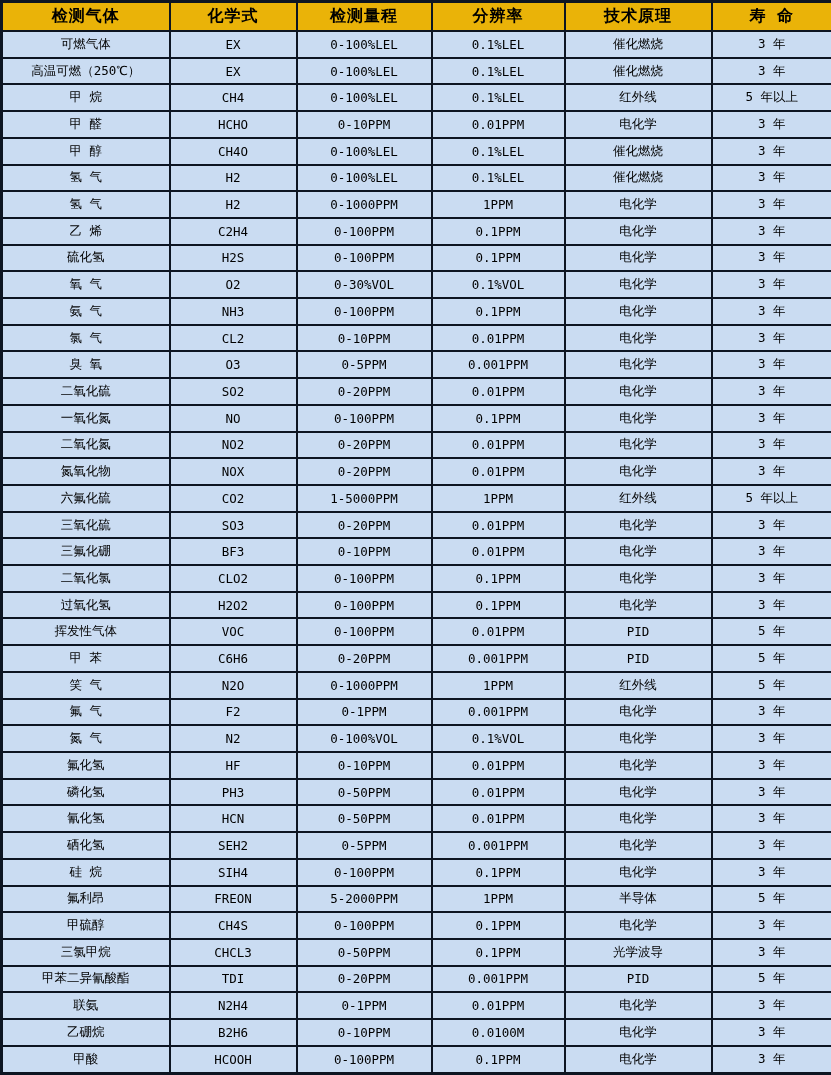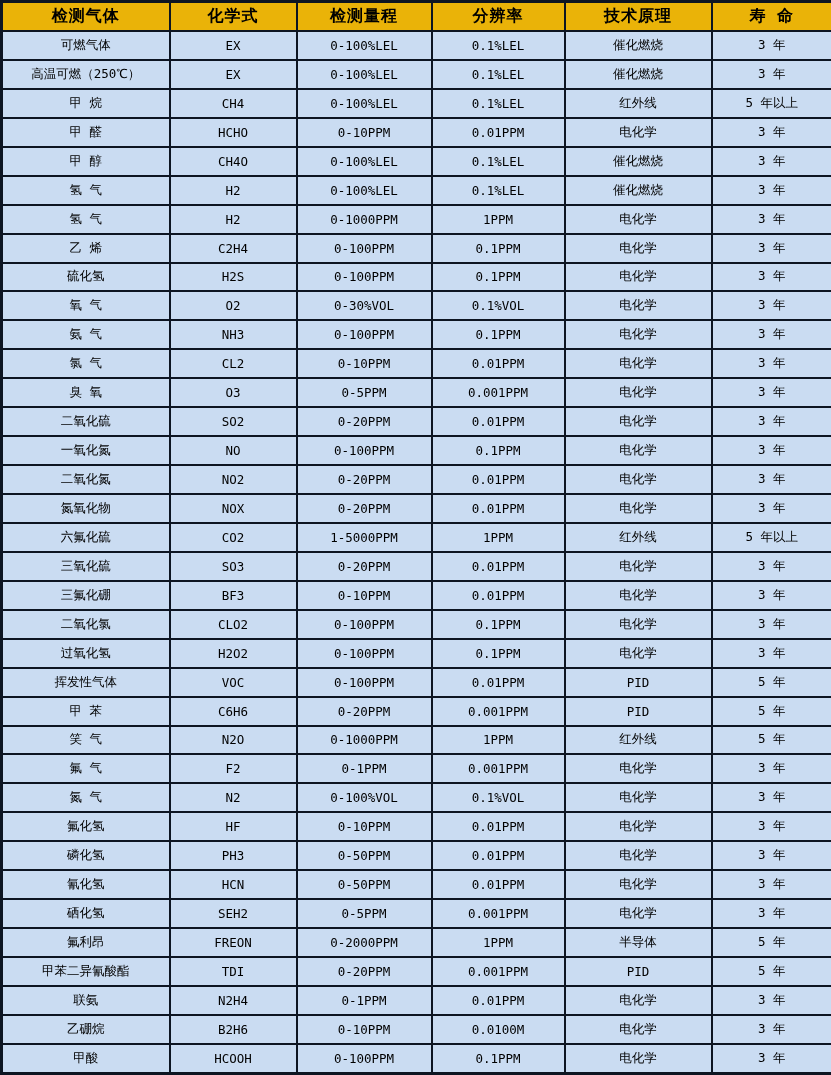--- a/index.html
+++ b/index.html
@@ -323,6 +323,14 @@
         <td>3 年</td>
       </tr>
       <tr>
+        <td>硅 烷</td>
+        <td>SIH4</td>
+        <td>0-100PPM</td>
+        <td>0.1PPM</td>
+        <td>电化学</td>
+        <td>3 年</td>
+      </tr>
+      <tr>
         <td>氟利昂</td>
         <td>FREON</td>
         <td>0-2000PPM</td>

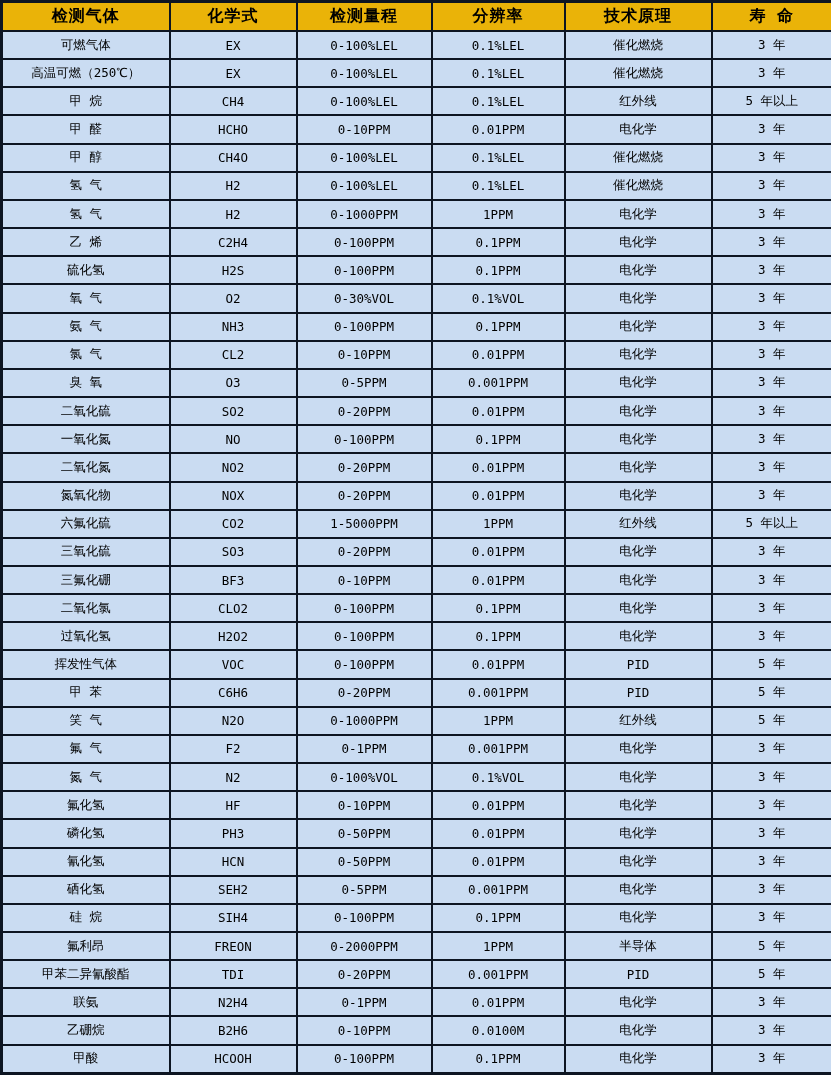--- a/index.html
+++ b/index.html
@@ -333,7 +333,7 @@
       <tr>
         <td>氟利昂</td>
         <td>FREON</td>
-        <td>0-2000PPM</td>
+        <td>5-2000PPM</td>
         <td>1PPM</td>
         <td>半导体</td>
         <td>5 年</td>

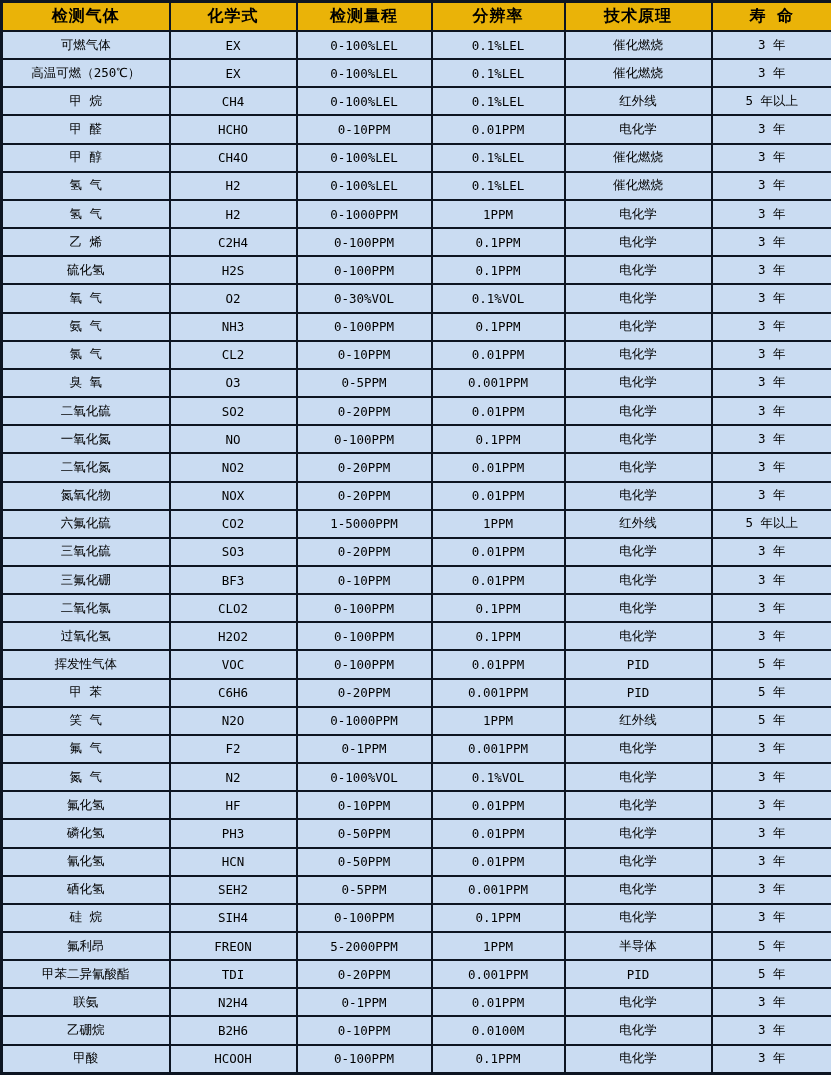--- a/index.html
+++ b/index.html
@@ -339,6 +339,14 @@
         <td>5 年</td>
       </tr>
       <tr>
+        <td>甲硫醇</td>
+        <td>CH4S</td>
+        <td>0-100PPM</td>
+        <td>0.1PPM</td>
+        <td>电化学</td>
+        <td>3 年</td>
+      </tr>
+      <tr>
         <td>甲苯二异氰酸酯</td>
         <td>TDI</td>
         <td>0-20PPM</td>

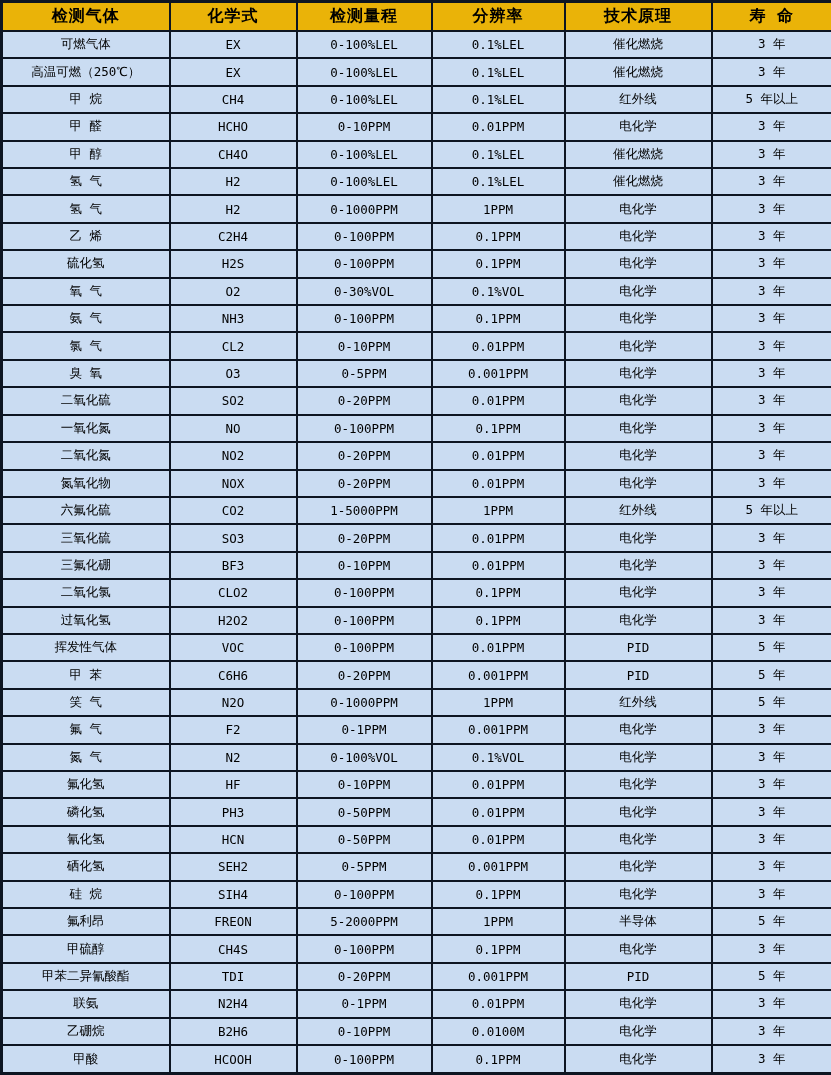--- a/index.html
+++ b/index.html
@@ -347,6 +347,14 @@
         <td>3 年</td>
       </tr>
       <tr>
+        <td>三氯甲烷</td>
+        <td>CHCL3</td>
+        <td>0-50PPM</td>
+        <td>0.1PPM</td>
+        <td>光学波导</td>
+        <td>3 年</td>
+      </tr>
+      <tr>
         <td>甲苯二异氰酸酯</td>
         <td>TDI</td>
         <td>0-20PPM</td>

